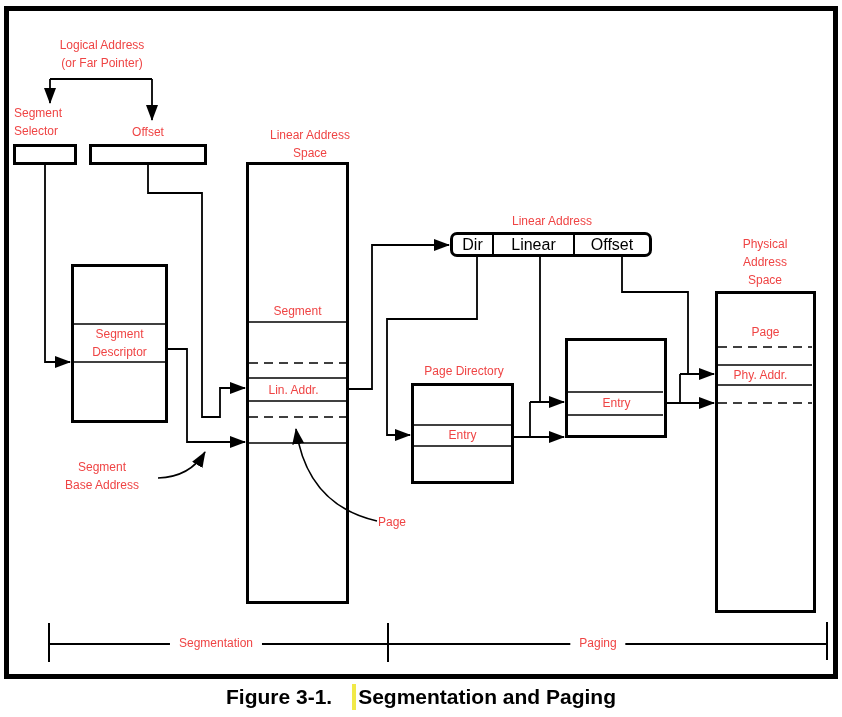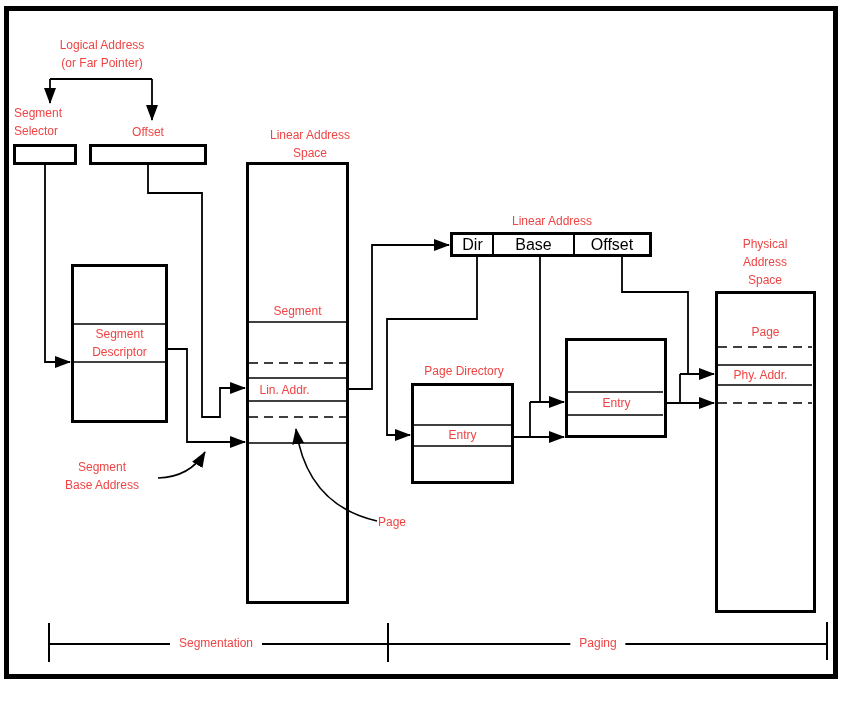--- a/index.html
+++ b/index.html
@@ -111,7 +111,7 @@
   <div class="box" style="left:89px;top:144px;width:118px;height:21px;"></div>
   <div class="box" style="left:71px;top:264px;width:97px;height:159px;"></div>
   <div class="box" style="left:246px;top:162px;width:103px;height:442px;"></div>
-  <div class="box" style="left:450px;top:232px;width:202px;height:25px;">
+  <div class="box" style="left:450px;top:232px;width:202px;height:25px;border-radius:7px;">
     <div class="la-cells">
       <div class="la-cell">Dir</div>
       <div class="la-cell">Base</div>

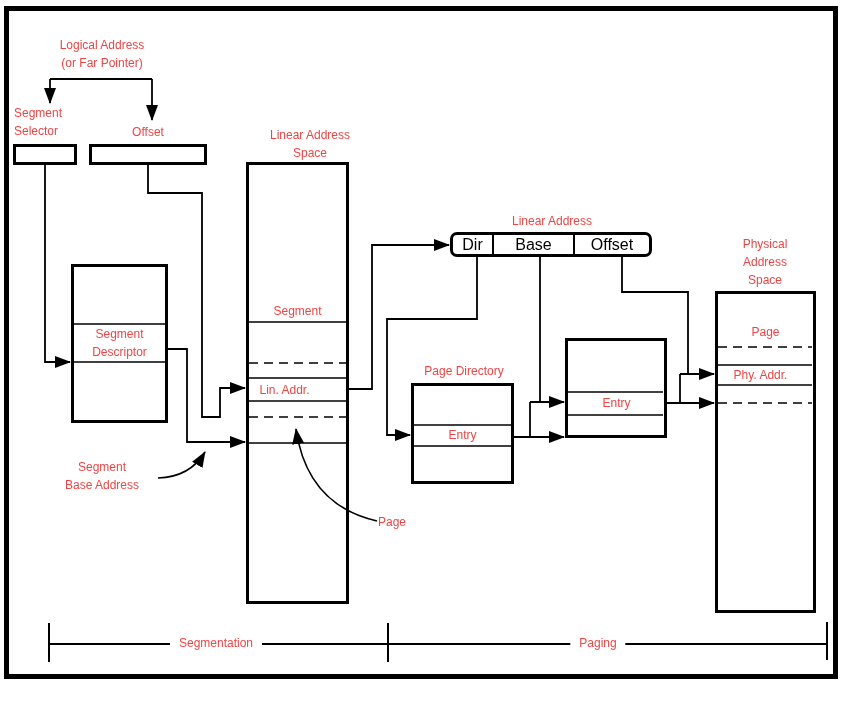--- a/index.html
+++ b/index.html
@@ -114,7 +114,7 @@
   <div class="box" style="left:450px;top:232px;width:202px;height:25px;border-radius:7px;">
     <div class="la-cells">
       <div class="la-cell">Dir</div>
-      <div class="la-cell">Base</div>
+      <div class="la-cell">Linear</div>
       <div class="la-cell">Offset</div>
     </div>
   </div>

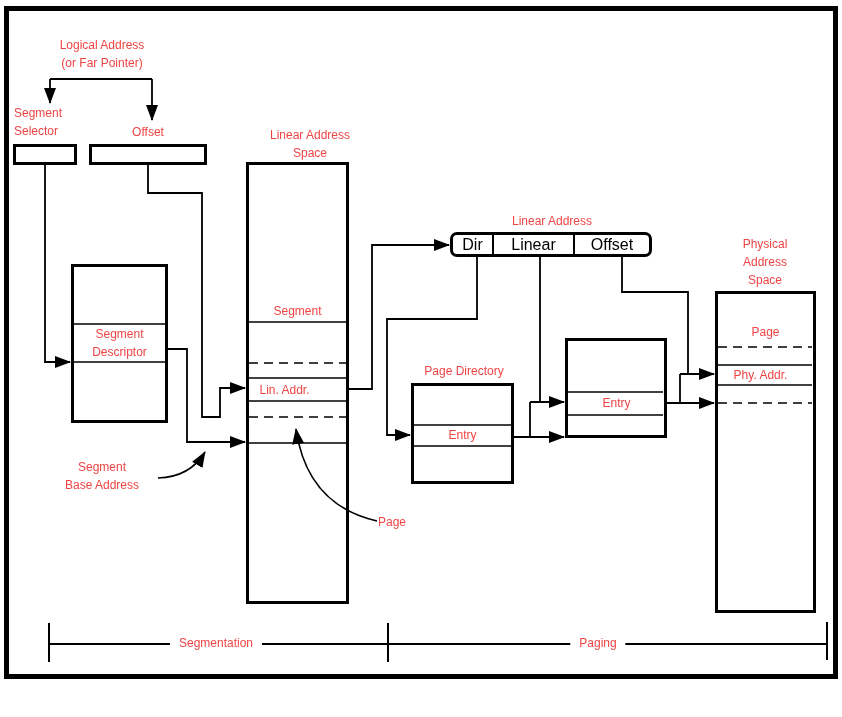--- a/index.html
+++ b/index.html
@@ -134,7 +134,7 @@
   <div class="lbl c" style="left:235px;top:126px;width:150px;">Linear Address
 Space</div>
   <div class="lbl c" style="left:247px;top:302px;width:101px;">Segment</div>
-  <div class="lbl c" style="left:238px;top:381px;width:93px;">Lin. Addr.</div>
+  <div class="lbl c" style="left:247px;top:381px;width:93px;">Lin. Addr.</div>
   <div class="lbl" style="left:378px;top:513px;width:70px;">Page</div>
   <div class="lbl c" style="left:477px;top:212px;width:150px;">Linear Address</div>
   <div class="lbl c" style="left:389px;top:362px;width:150px;">Page Directory</div>

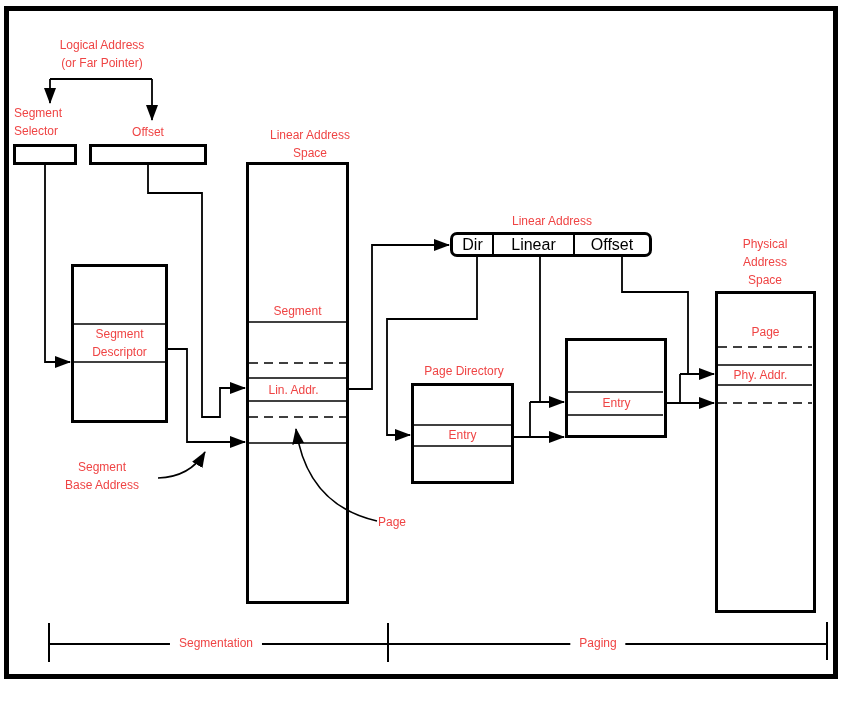--- a/index.html
+++ b/index.html
@@ -148,6 +148,11 @@
   <div class="lbl ctr" style="left:216px;top:634px;">Segmentation</div>
   <div class="lbl ctr" style="left:598px;top:634px;">Paging</div>
 
+  <div class="caption">
+    <span>Figure 3-1.</span>
+    <span class="hl-bar" style="background: rgb(241, 233, 72);"></span>
+    <span>Segmentation and Paging</span>
+  </div>
 
 </div>
 

